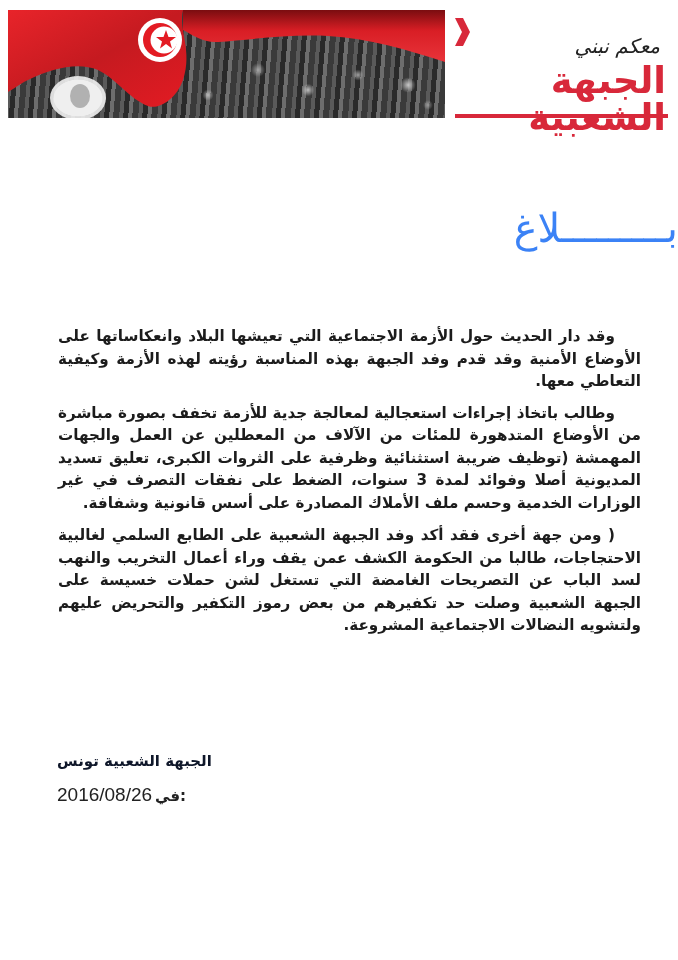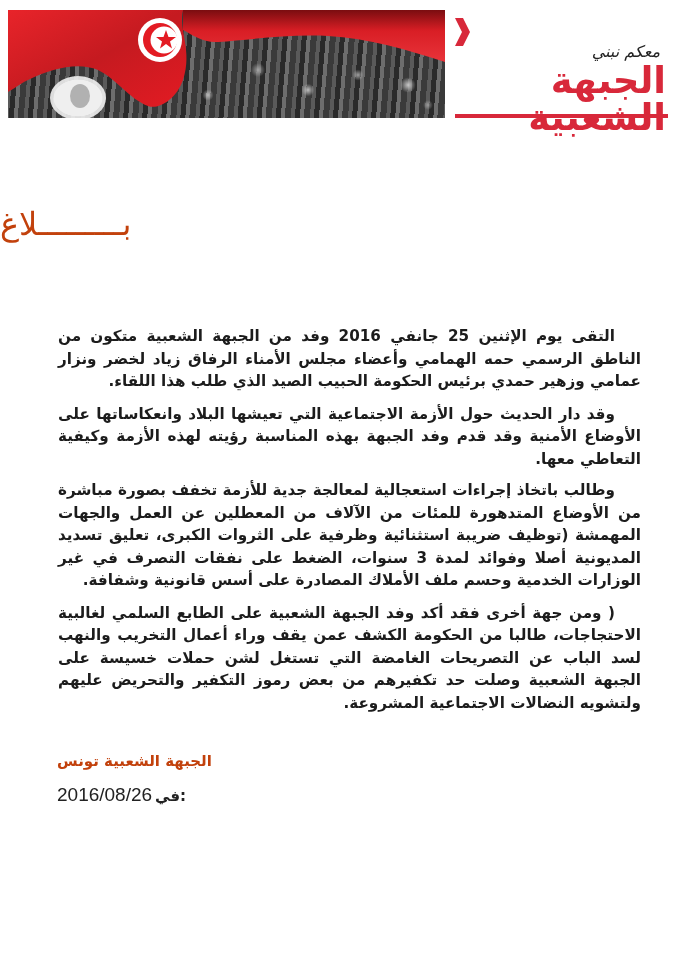--- a/index.html
+++ b/index.html
@@ -70,10 +70,10 @@
     .tagline {
       position: absolute;
       right: 10px;
-      top: 32px;
+      top: 24px;
       font-family: "DejaVu Serif", serif;
       font-style: italic;
-      font-size: 16px;
+      font-size: 20px;
       color: #222;
       direction: rtl;
       letter-spacing: -0.5px;

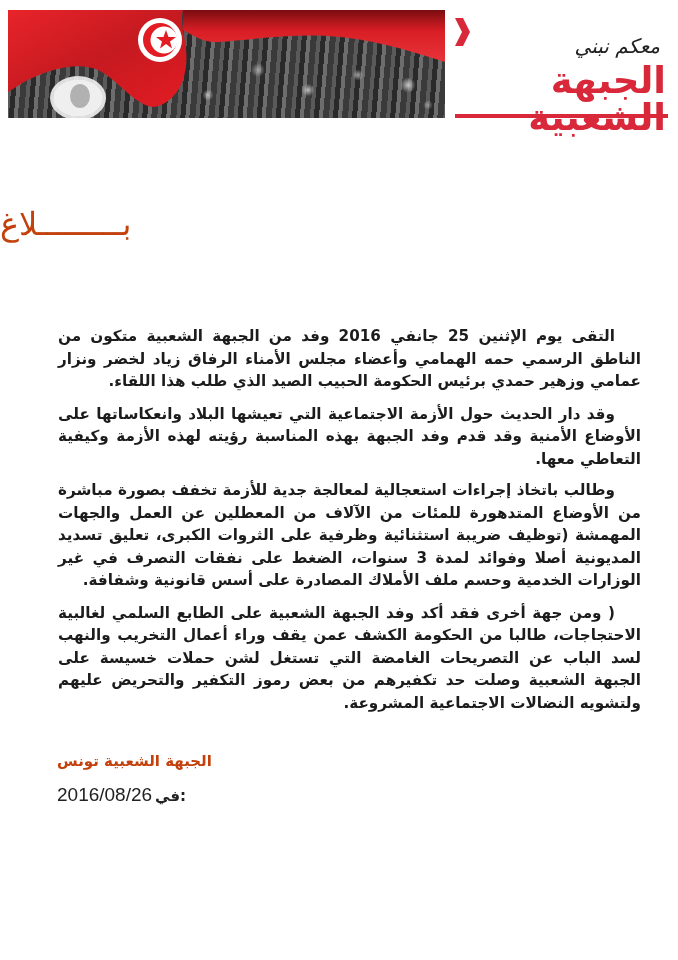--- a/index.html
+++ b/index.html
@@ -104,11 +104,11 @@
       left: 0;
       width: 678px;
       top: 208px;
-      text-align: left;
+      text-align: right;
       direction: rtl;
       font-family: "DejaVu Serif", serif;
-      font-size: 32px;
-      color: #c2410c;
+      font-size: 40px;
+      color: #3b82f6;
       line-height: 1;
     }
     

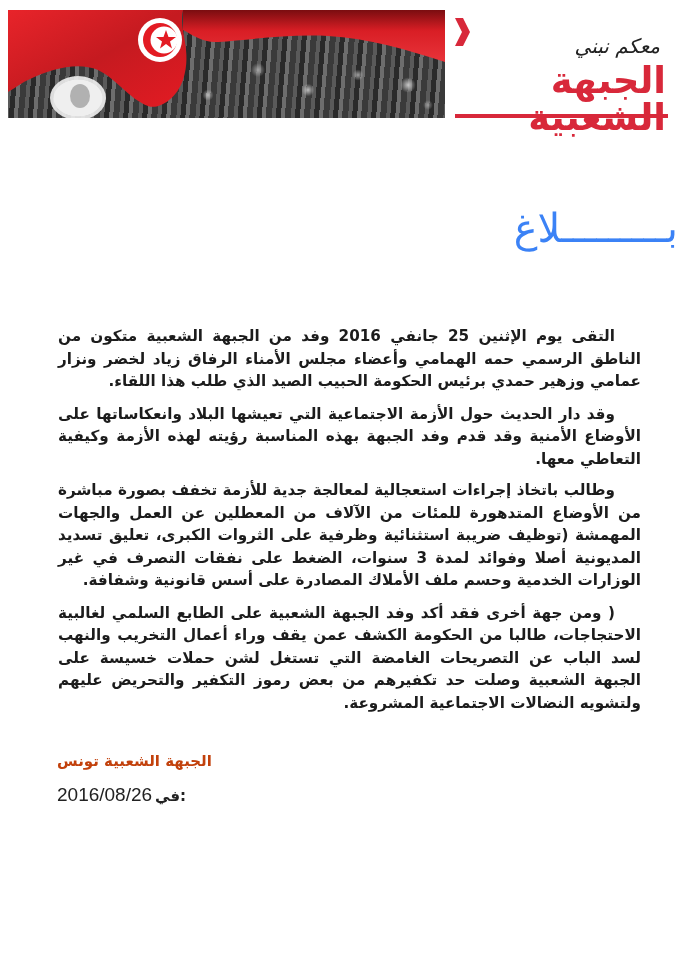--- a/index.html
+++ b/index.html
@@ -206,7 +206,6 @@
 <div class="doc-title">بـــــــــلاغ</div>
 
 <div class="body-text">
-  <p class="p1">التقى يوم الإثنين 25 جانفي 2016 وفد من الجبهة الشعبية متكون من الناطق الرسمي حمه الهمامي وأعضاء مجلس الأمناء الرفاق زياد لخضر ونزار عمامي وزهير حمدي برئيس الحكومة الحبيب الصيد الذي طلب هذا اللقاء.</p>
   <p class="p2">وقد دار الحديث حول الأزمة الاجتماعية التي تعيشها البلاد وانعكاساتها على الأوضاع الأمنية وقد قدم وفد الجبهة بهذه المناسبة رؤيته لهذه الأزمة وكيفية التعاطي معها.</p>
   <p class="p3">وطالب باتخاذ إجراءات استعجالية لمعالجة جدية للأزمة تخفف بصورة مباشرة من الأوضاع المتدهورة للمئات من الآلاف من المعطلين عن العمل والجهات المهمشة (توظيف ضريبة استثنائية وظرفية على الثروات الكبرى، تعليق تسديد المديونية أصلا وفوائد لمدة 3 سنوات، الضغط على نفقات التصرف في غير الوزارات الخدمية وحسم ملف الأملاك المصادرة على أسس قانونية وشفافة.</p>
   <p class="p4">( ومن جهة أخرى فقد أكد وفد الجبهة الشعبية على الطابع السلمي لغالبية الاحتجاجات، طالبا من الحكومة الكشف عمن يقف وراء أعمال التخريب والنهب لسد الباب عن التصريحات الغامضة التي تستغل لشن حملات خسيسة على الجبهة الشعبية وصلت حد تكفيرهم من بعض رموز التكفير والتحريض عليهم ولتشويه النضالات الاجتماعية المشروعة.</p>

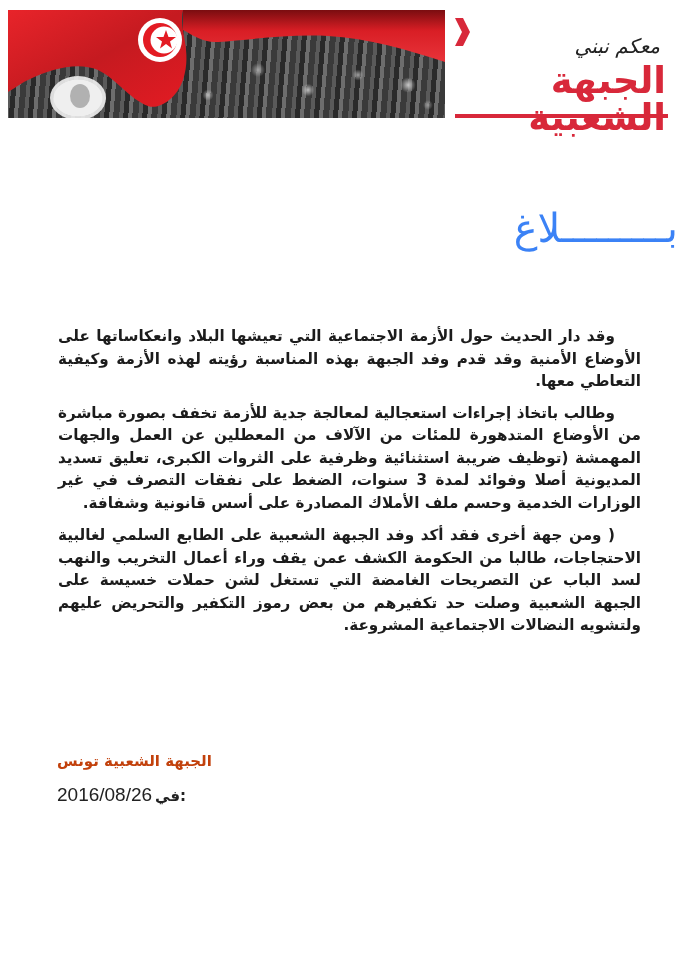--- a/index.html
+++ b/index.html
@@ -142,7 +142,7 @@
       font-family: "DejaVu Sans", sans-serif;
       font-weight: bold;
       font-size: 15px;
-      color: #c2410c;
+      color: #0f172a;
     }
     .date-line {
       position: absolute;

